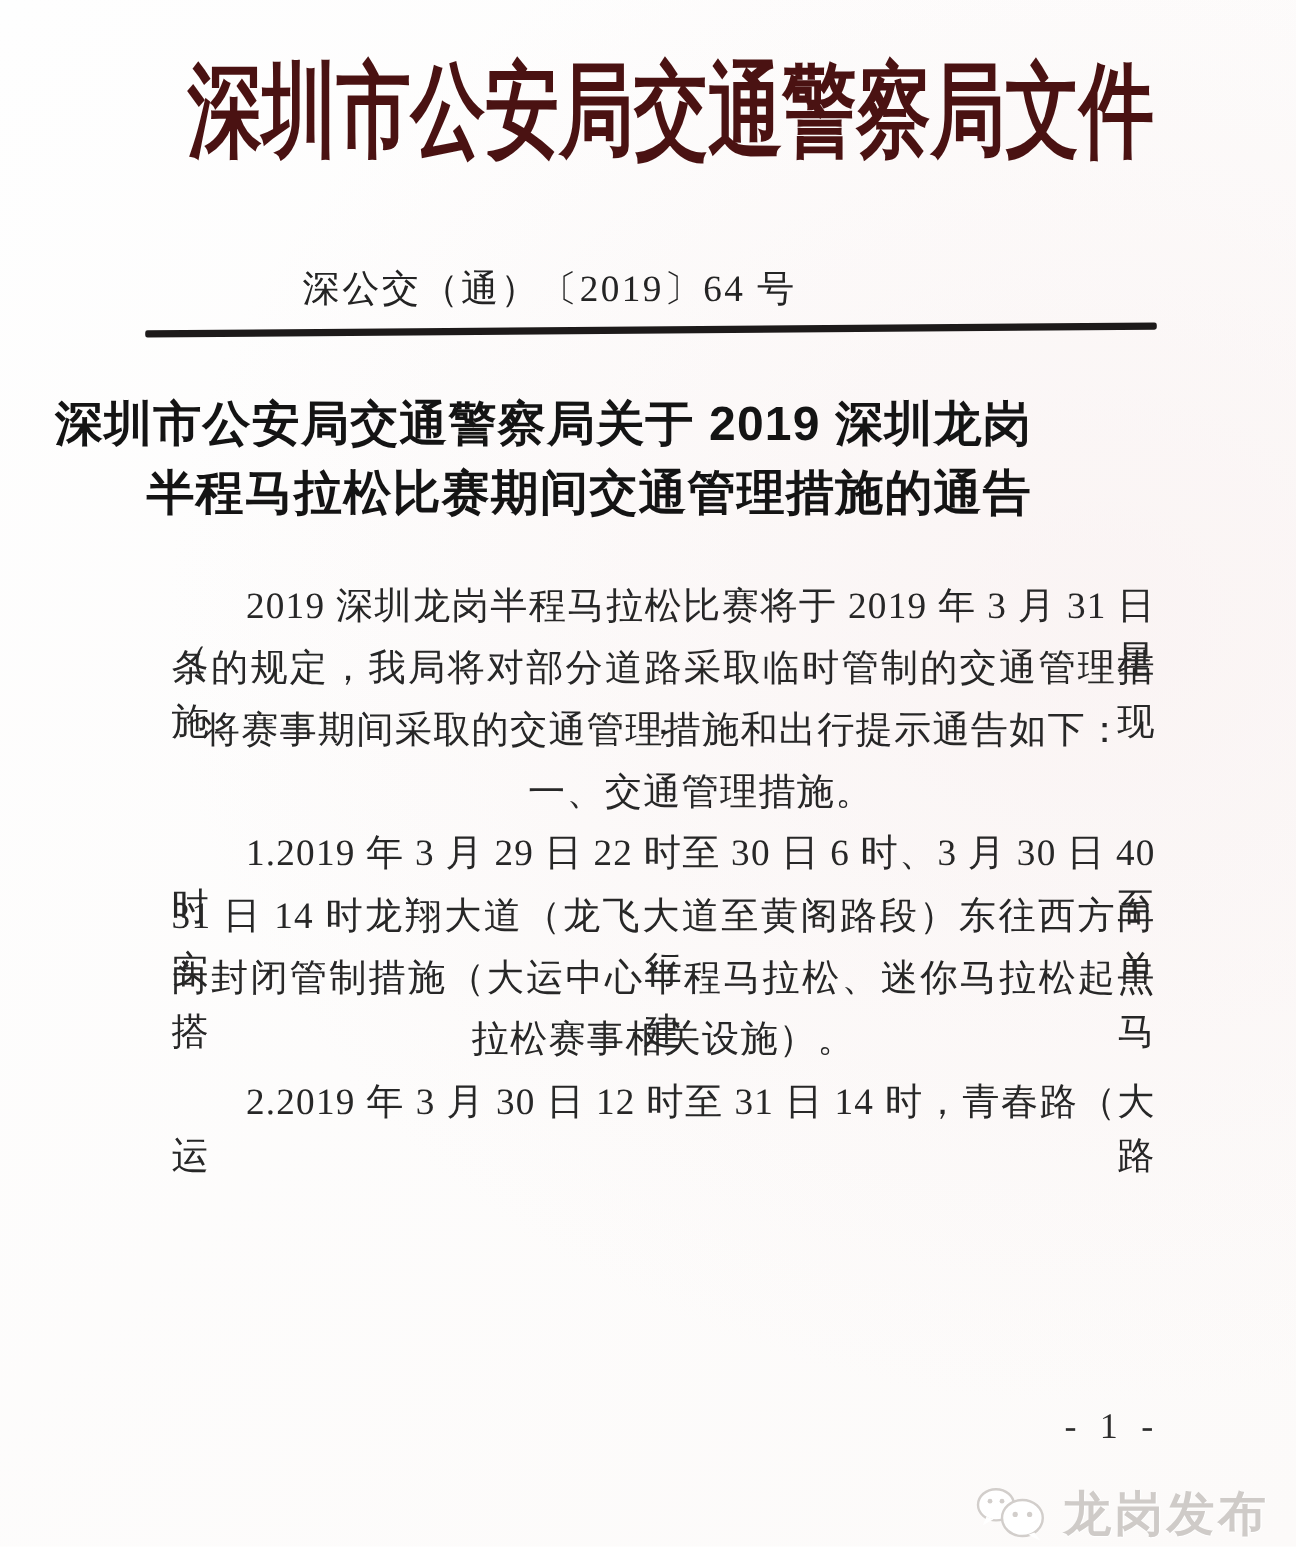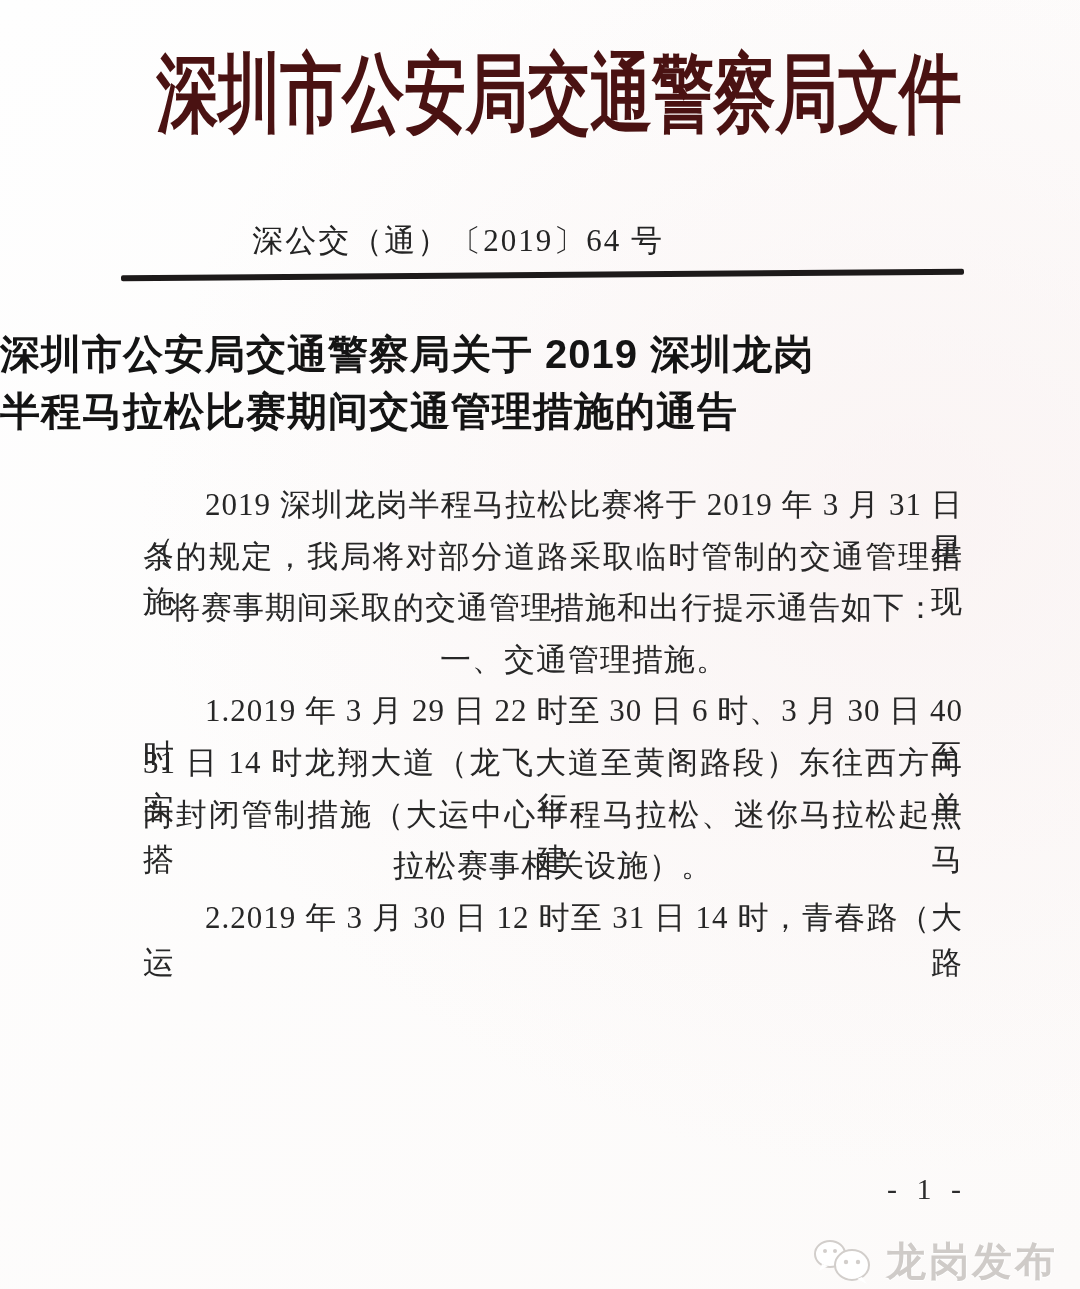--- a/index.html
+++ b/index.html
@@ -71,7 +71,7 @@
     top: 326px;
     left: 0;
     width: 860px;
-    text-align: left;
+    text-align: right;
     font-family: "Liberation Sans", sans-serif;
     font-weight: bold;
     font-size: 40px;

